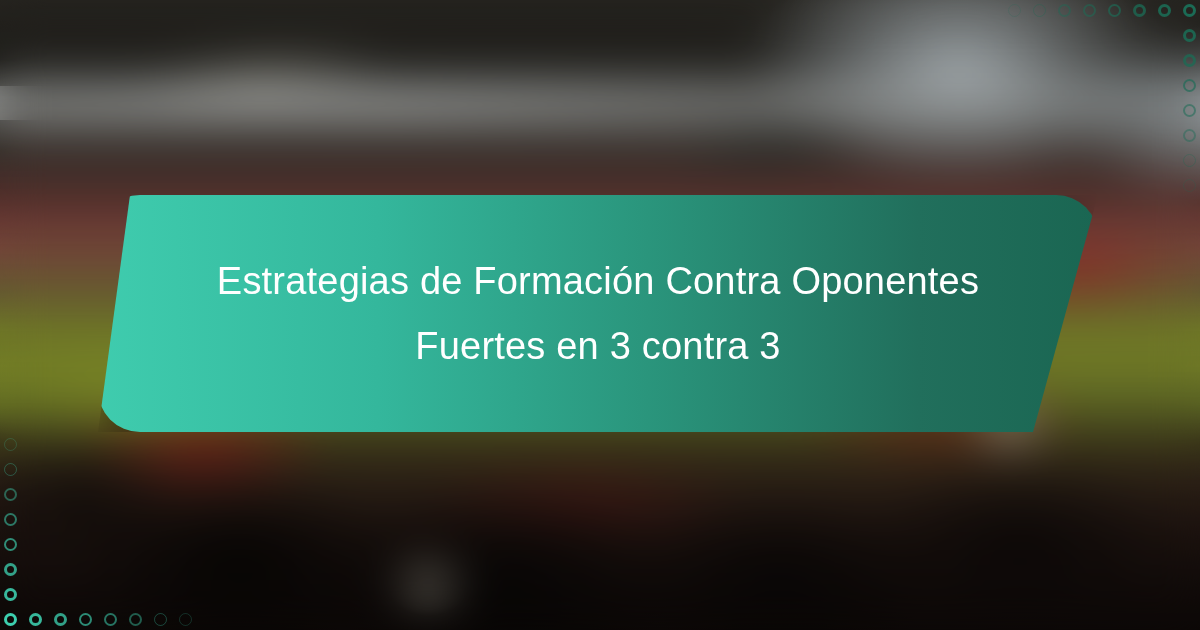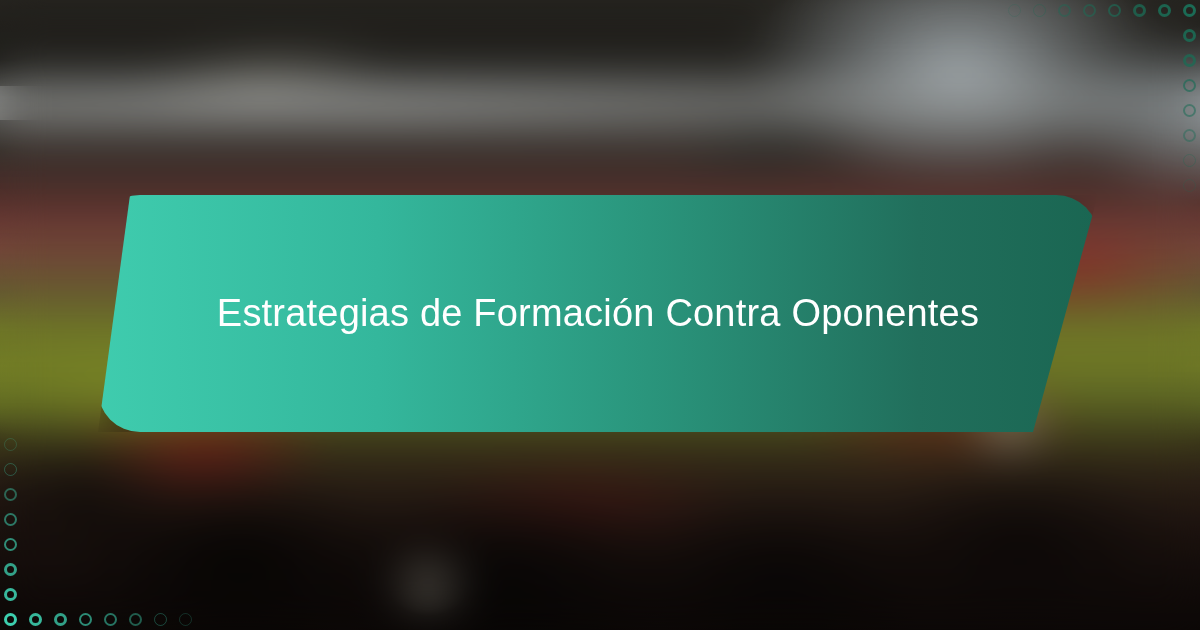--- a/index.html
+++ b/index.html
@@ -243,6 +243,7 @@
     <div class="title-card-shape"></div>
     <div class="title-card-inner">
       <div class="title-line">Estrategias de Formación Contra Oponentes</div>
+      <div class="title-line">Fuertes en 3 contra 3</div>
     </div>
   </div>
 

